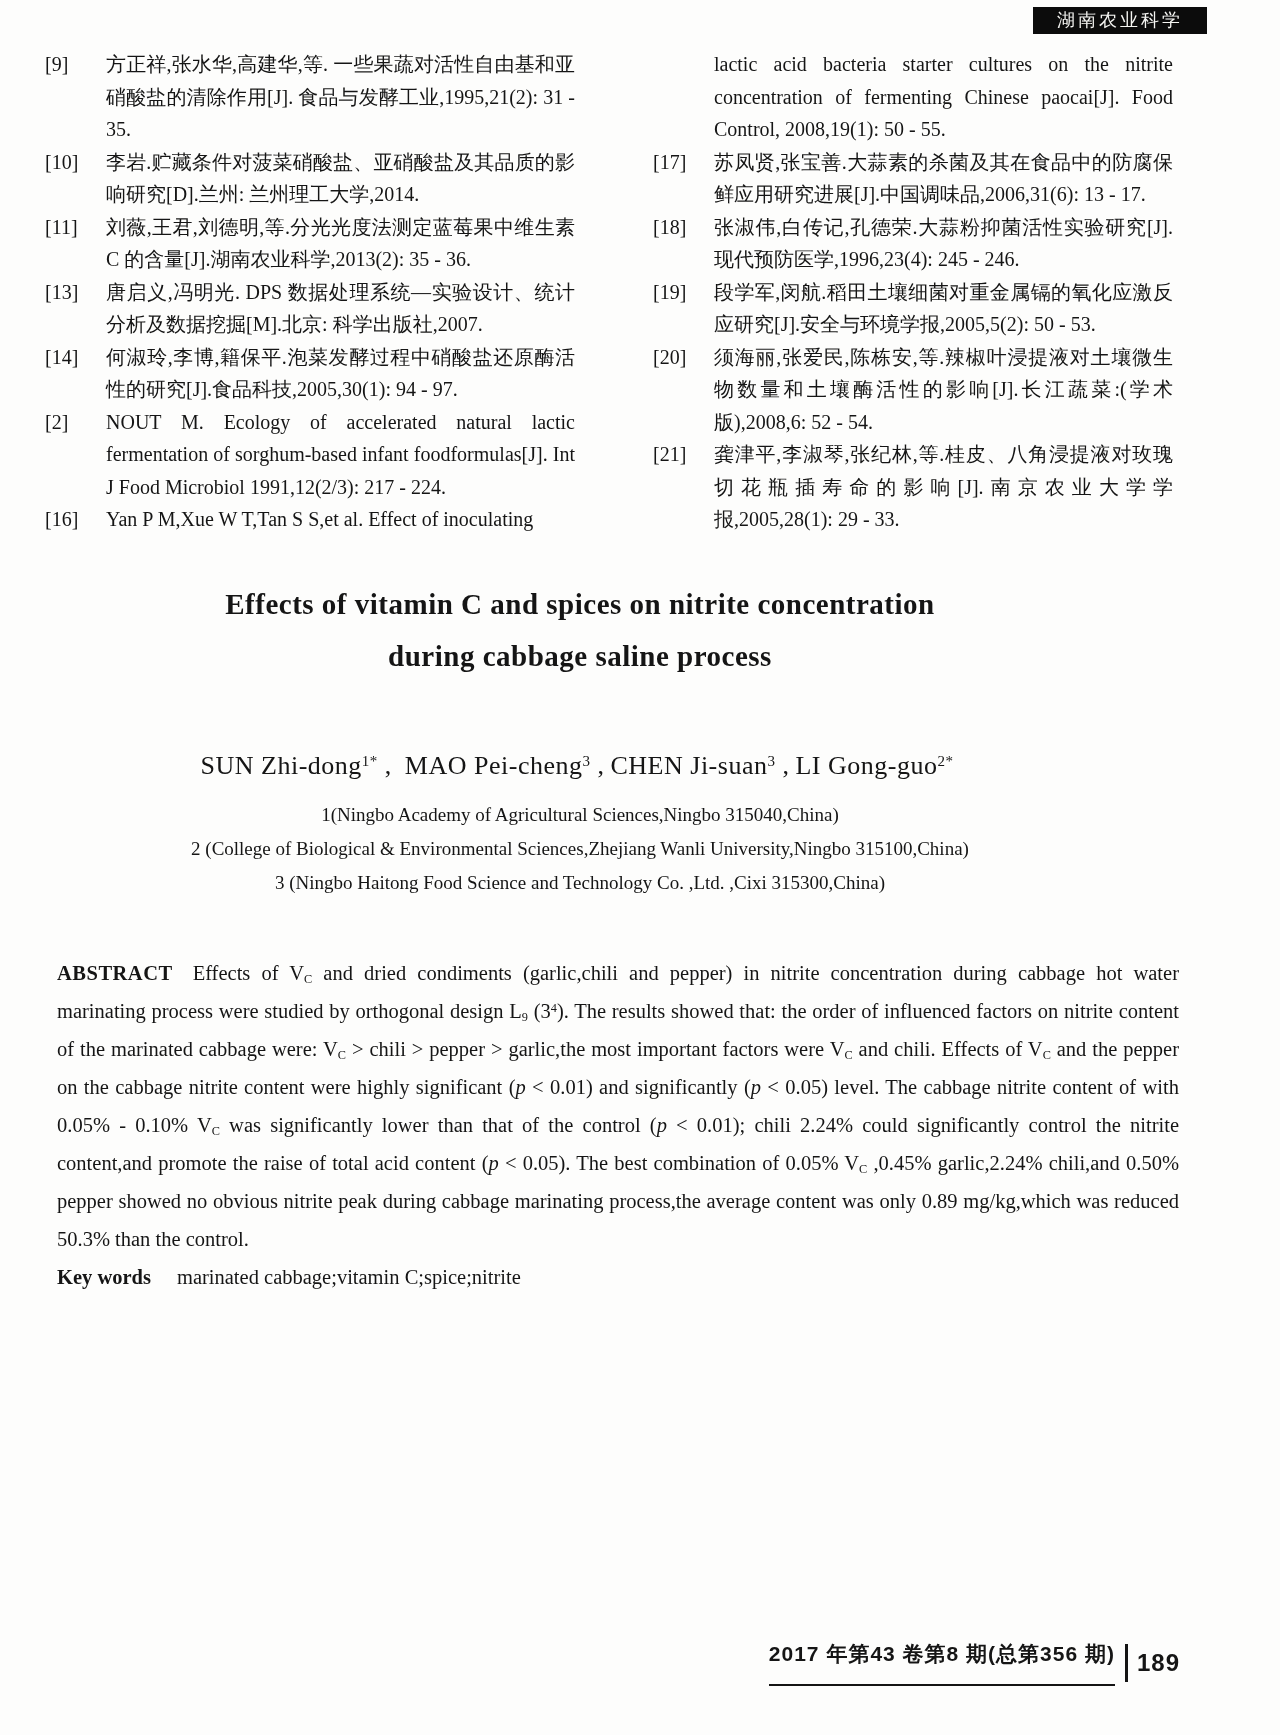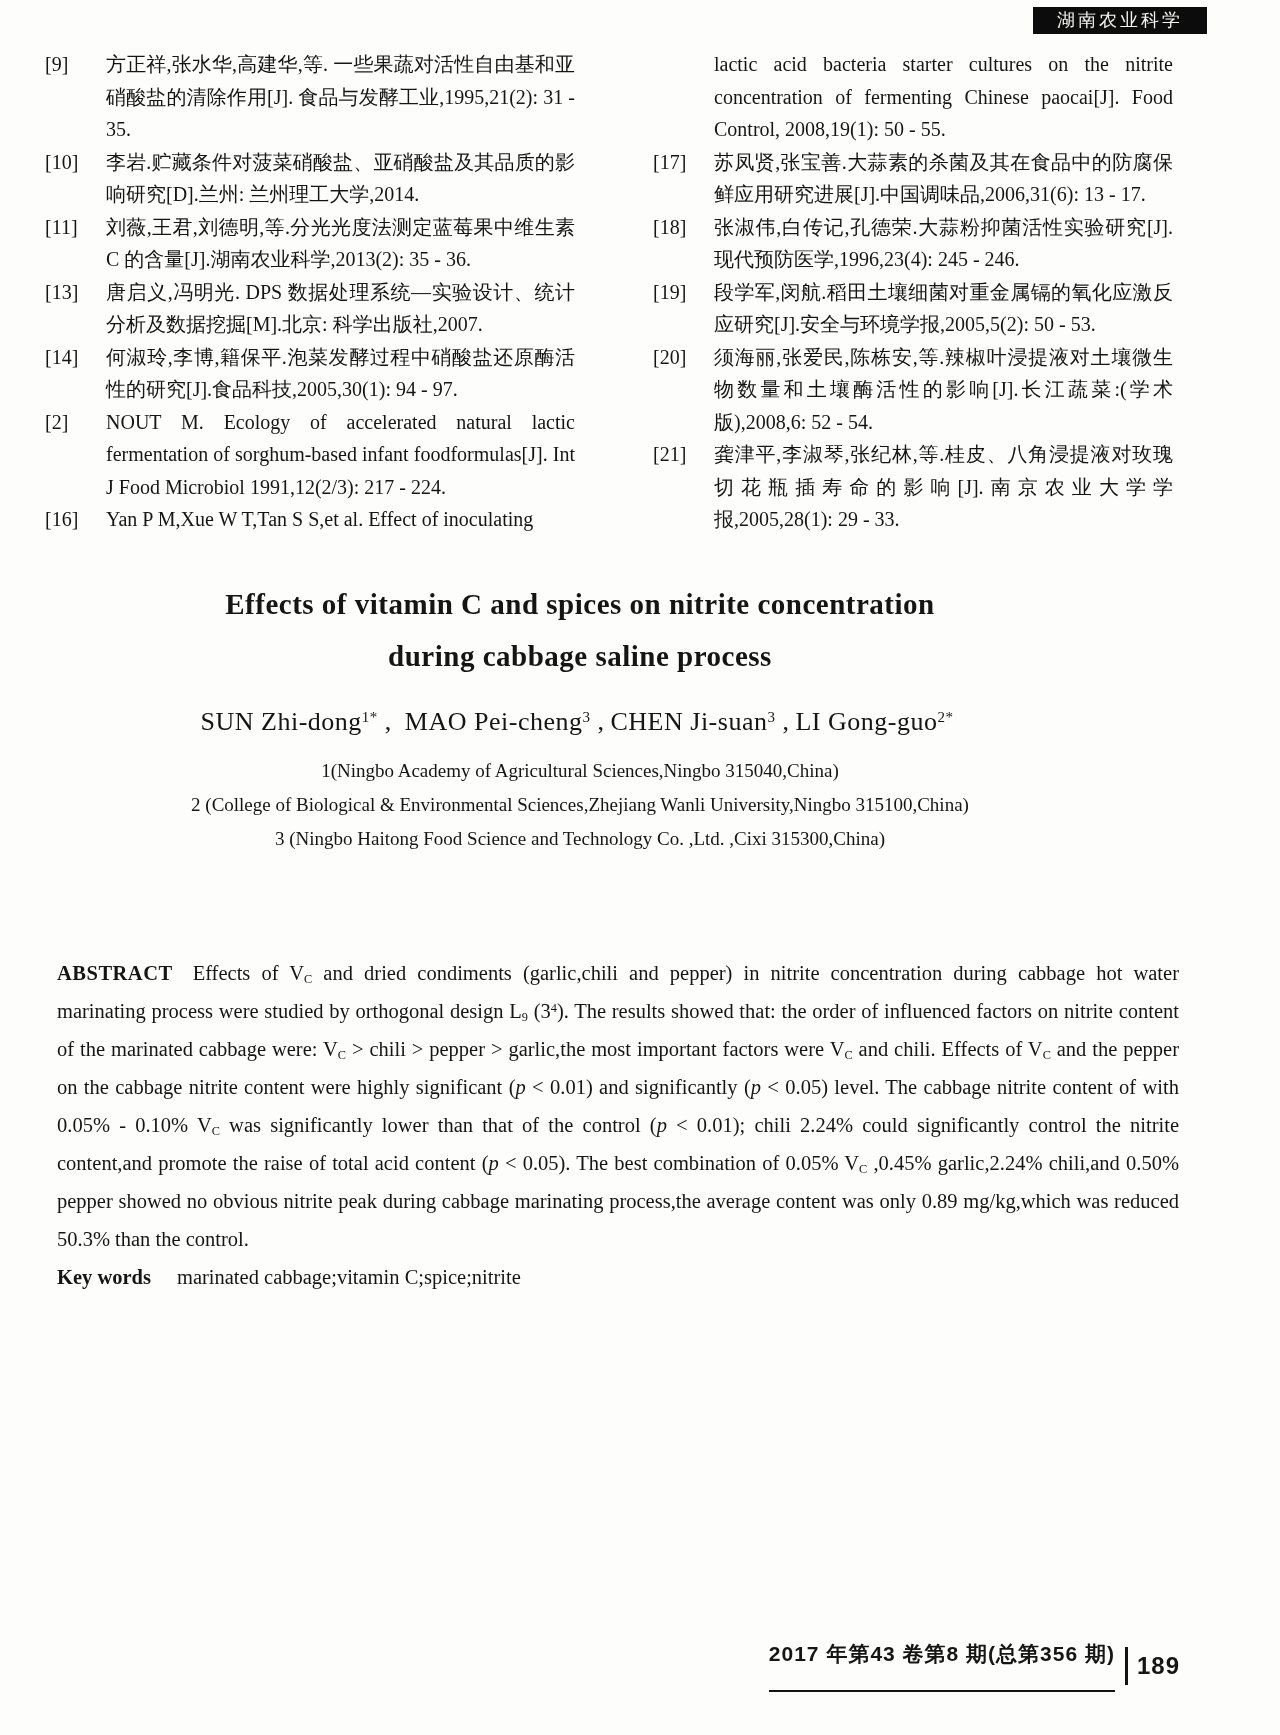--- a/index.html
+++ b/index.html
@@ -45,7 +45,7 @@
     margin:0;letter-spacing:0.5px;
   }
   .authors{
-    margin-top:24px;
+    margin-top:68px;
     font-size:26px;line-height:32px;letter-spacing:0.5px;
   }
   .authors sup{font-size:15px;vertical-align:0.55em;line-height:0;}

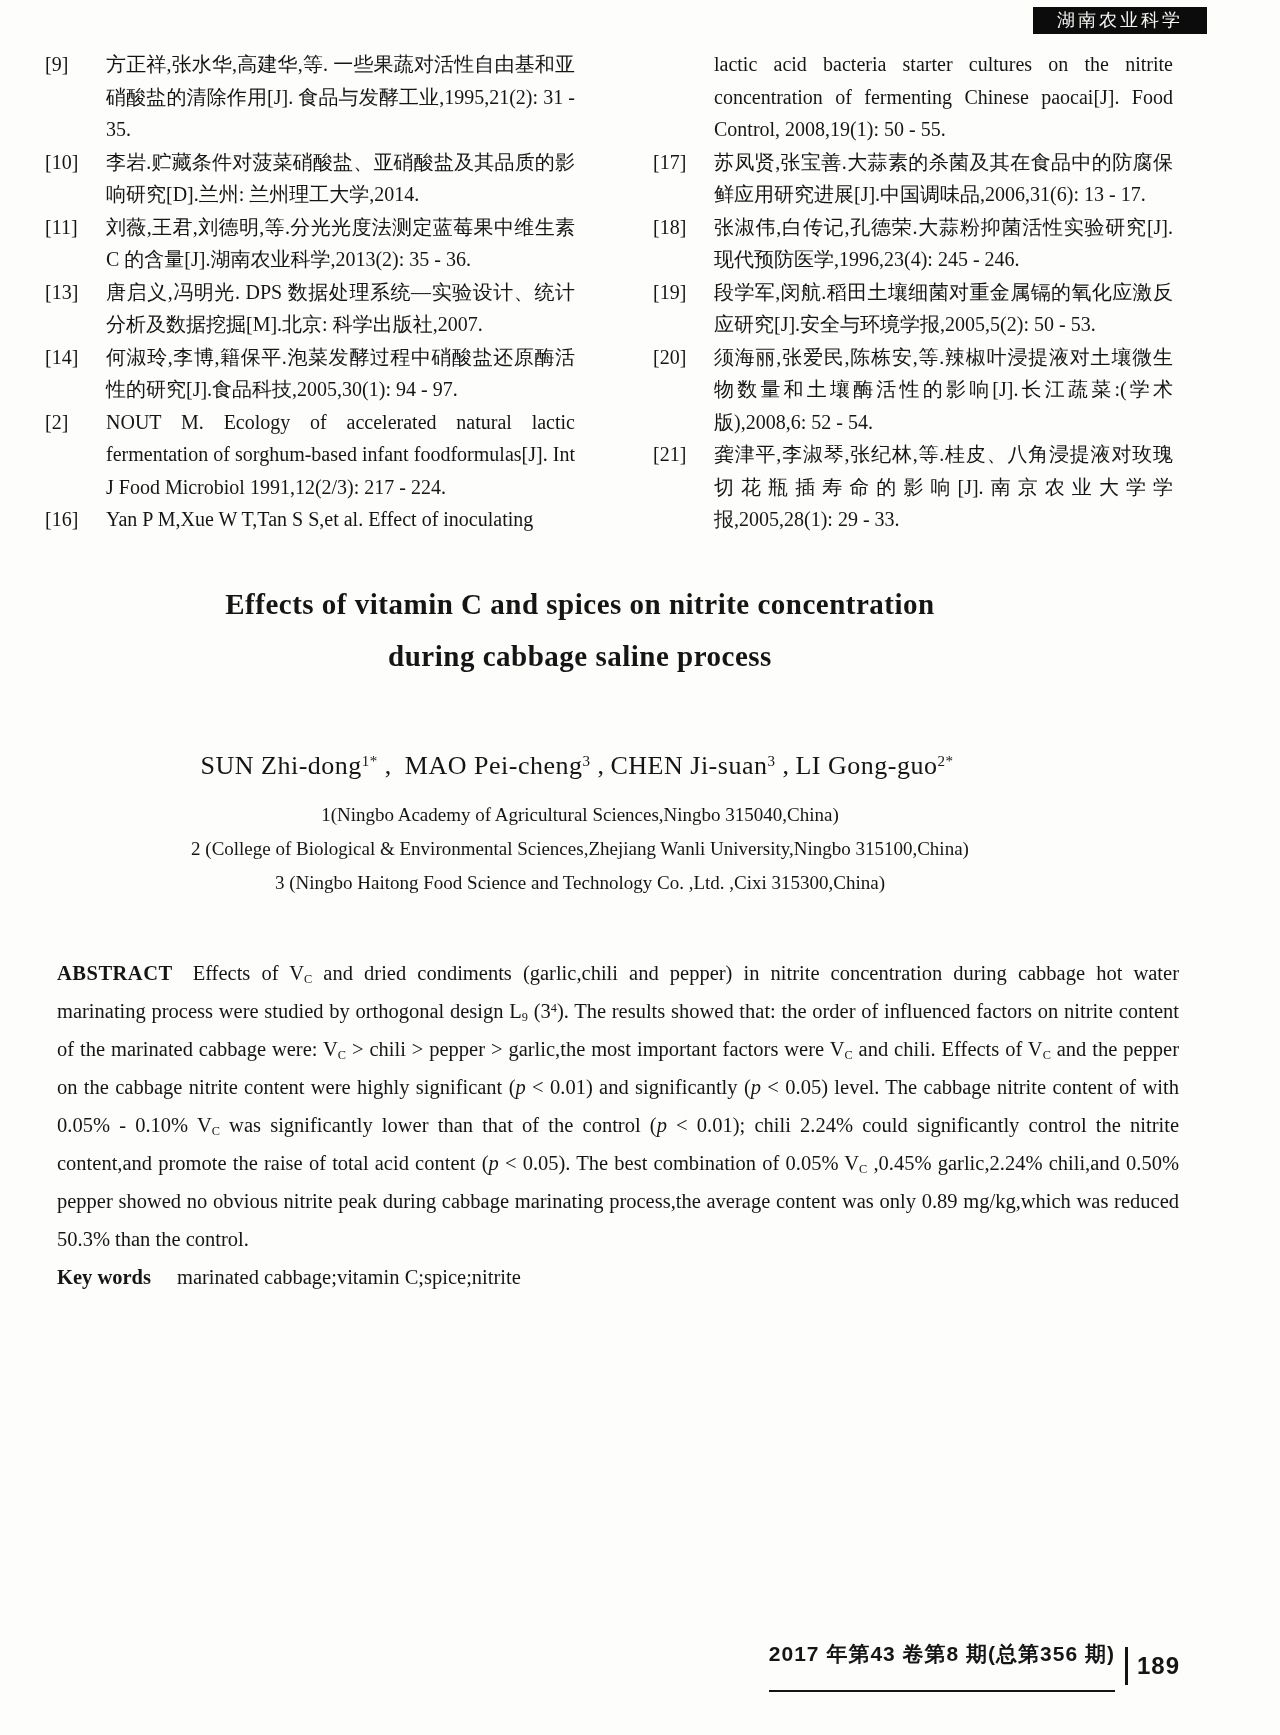--- a/index.html
+++ b/index.html
@@ -71,7 +71,7 @@
   }
   .issue{
     font-size:21px;font-weight:bold;letter-spacing:1px;
-    border-bottom:2px solid #141414;padding-bottom:22px;
+    border-bottom:2px solid #141414;padding-bottom:16px;
     display:inline-block;vertical-align:middle;
   }
   .footer-divider{

